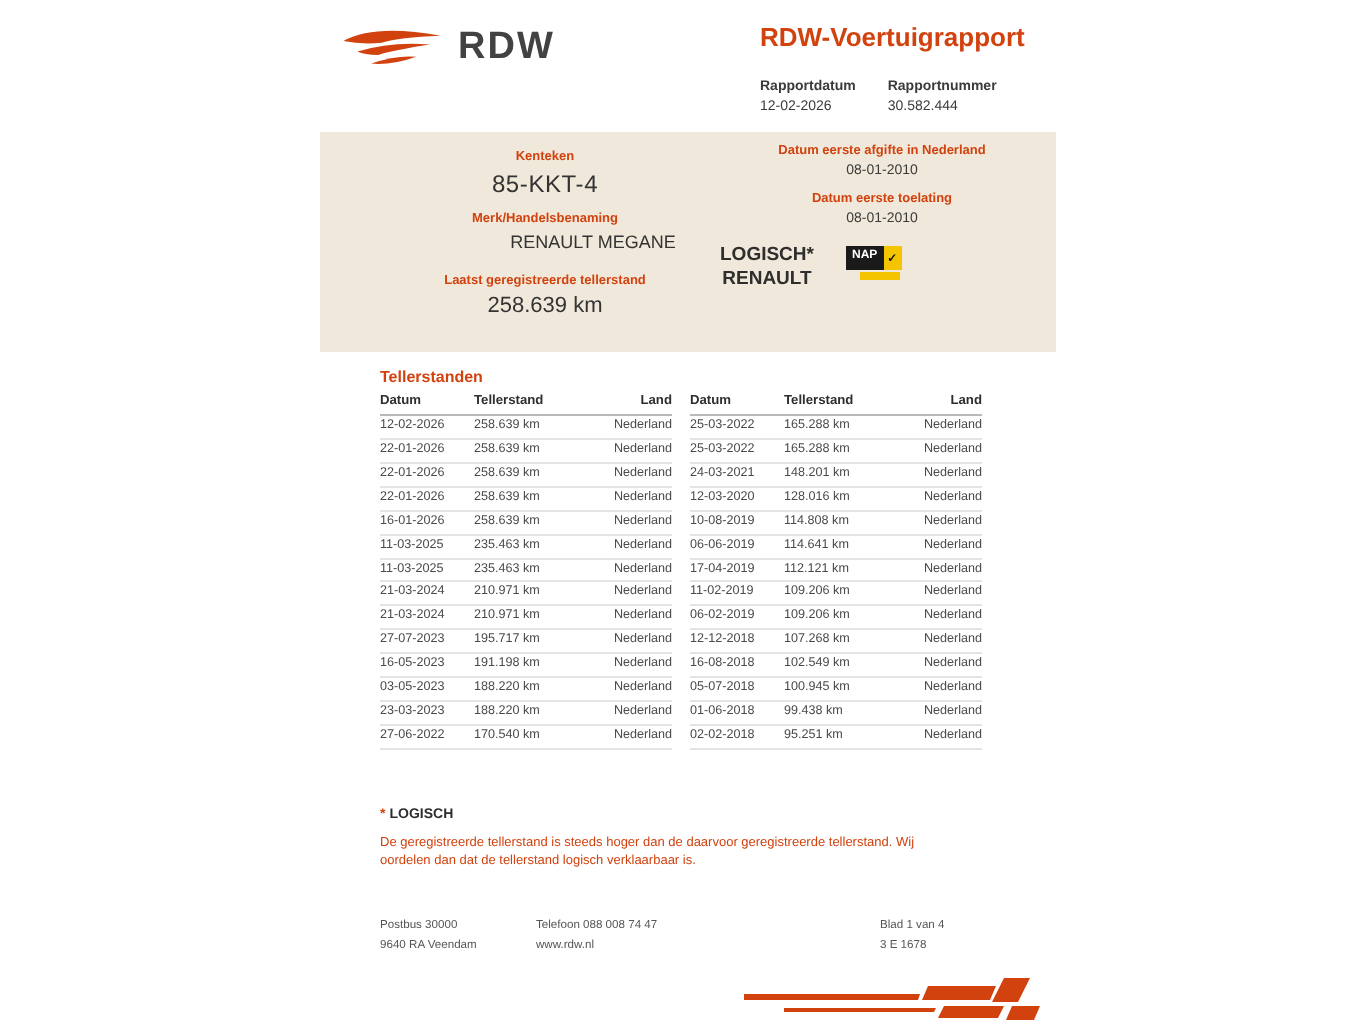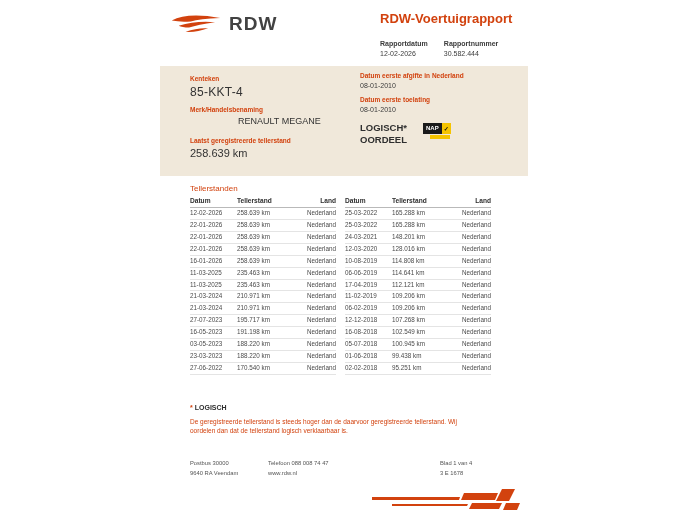--- a/index.html
+++ b/index.html
@@ -25,7 +25,7 @@
   .meta-value { font-size: 7px; color: #3b3b3b; margin-top: 3px; }
 
   
-  .vehicle-box { position: absolute; left: 160px; top: 66px; width: 368px; height: 110px; background: #f0e8da; }
+  .vehicle-box { position: absolute; left: 160px; top: 66px; width: 368px; height: 110px; background: #f0e8da; text-align: center; }
   .vb-left  { position: absolute; left: 30px; top: 9px; width: 165px; }
   .vb-right { position: absolute; left: 200px; top: 6px; width: 162px; }
   .olabel { color: #d2420e; font-size: 6.5px; font-weight: bold; }

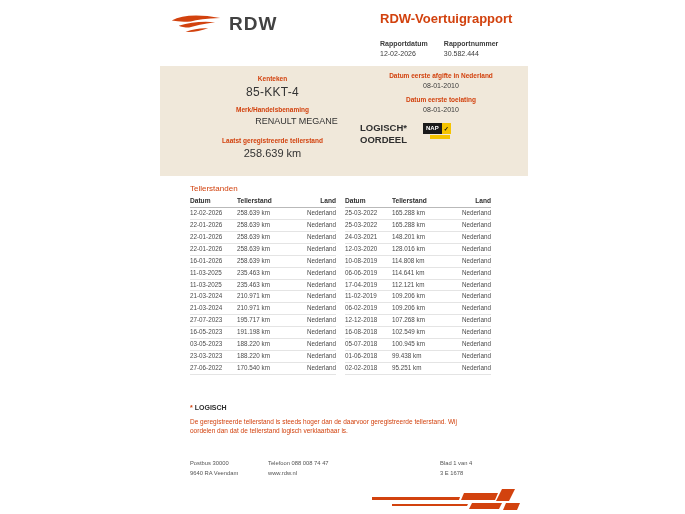--- a/index.html
+++ b/index.html
@@ -117,7 +117,7 @@
       <div class="oordeel-row">
         <div class="oordeel">
           <div>LOGISCH*</div>
-          <div>OORDEEL</div>
+          <div>RENAULT</div>
         </div>
         <div class="nap">
           <div class="nap-top">

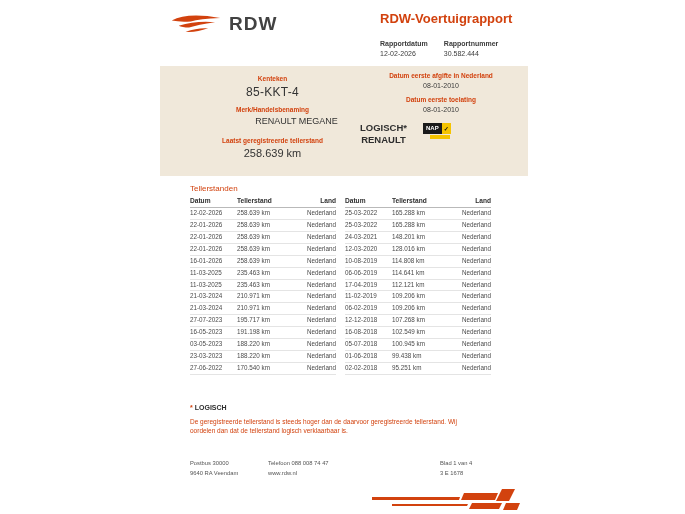--- a/index.html
+++ b/index.html
@@ -43,7 +43,7 @@
   .nap-bar { height: 4px; background: #f5c400; width: 20px; margin: 1px 0 0 7px; }
 
   
-  .teller-title { position: absolute; left: 190px; top: 184px; font-size: 8px; font-weight: normal; color: #d2420e; }
+  .teller-title { position: absolute; left: 190px; top: 184px; font-size: 8px; font-weight: bold; color: #d2420e; }
   .tables { position: absolute; left: 190px; top: 195px; display: flex; gap: 9px; }
   table { border-collapse: collapse; width: 146px; table-layout: fixed; }
   th { font-size: 6.6px; text-align: left; color: #2e2e2e; padding: 2px 0 3px; border-bottom: 1px solid #b9b9b9; font-weight: bold; }

